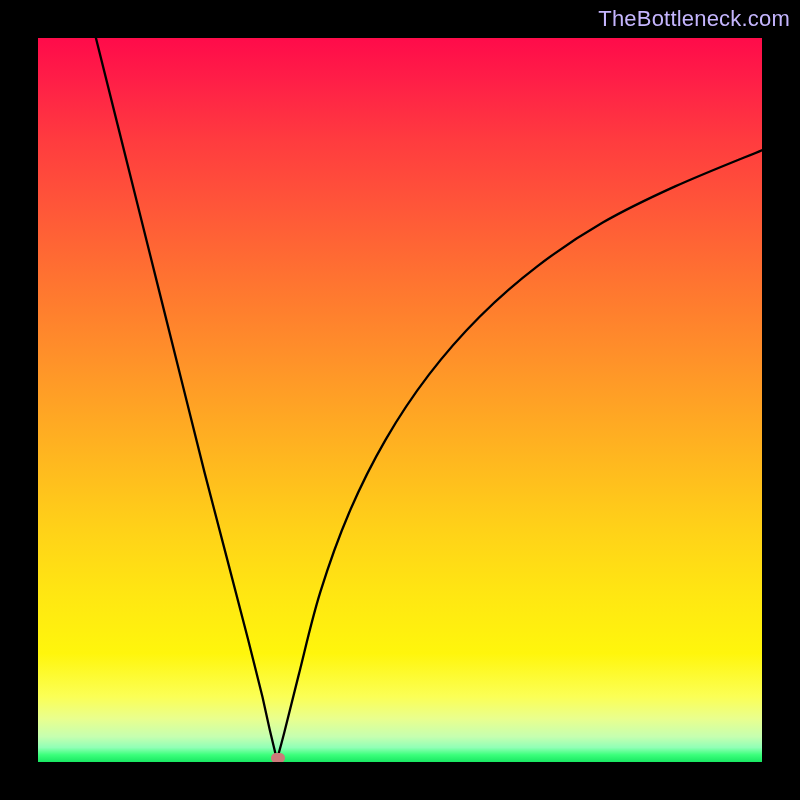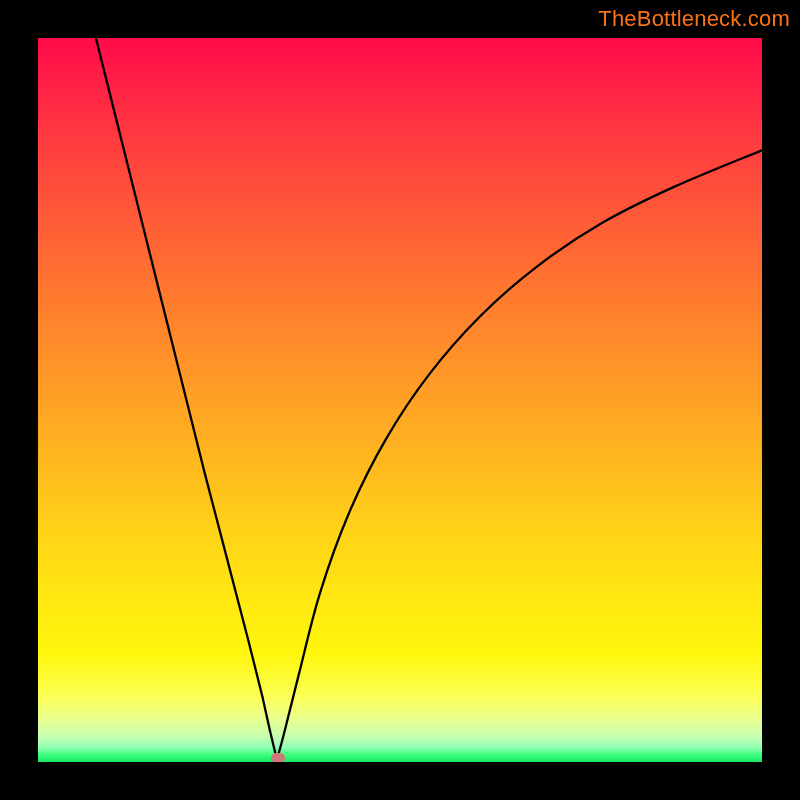--- a/index.html
+++ b/index.html
@@ -54,7 +54,7 @@
     position: absolute;
     top: 6px;
     right: 10px;
-    color: #f97316;
+    color: #c4b5fd;
     font-size: 22px;
     letter-spacing: 0.2px;
     font-weight: 400;

